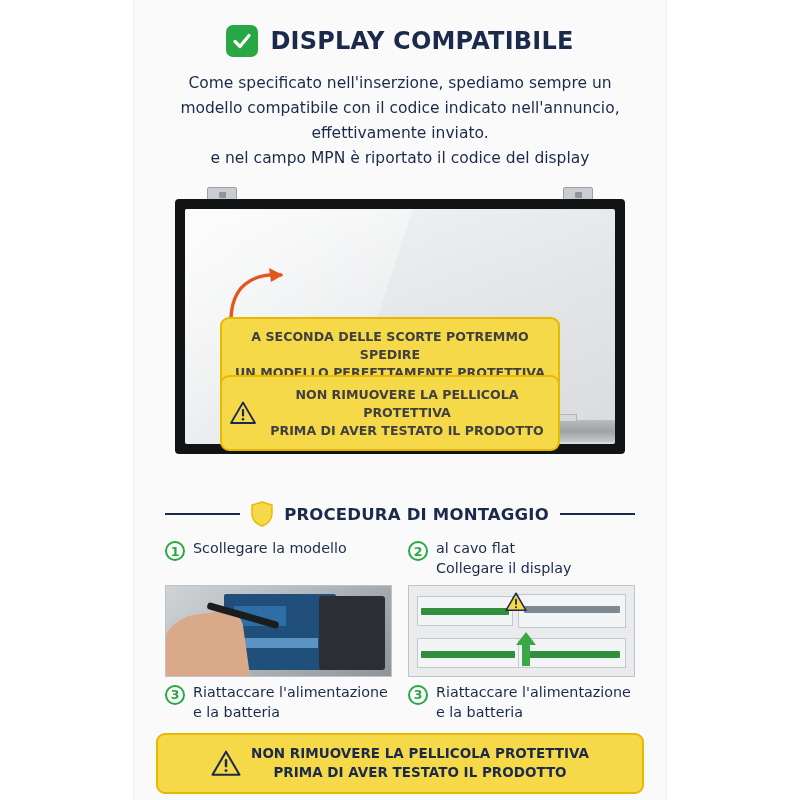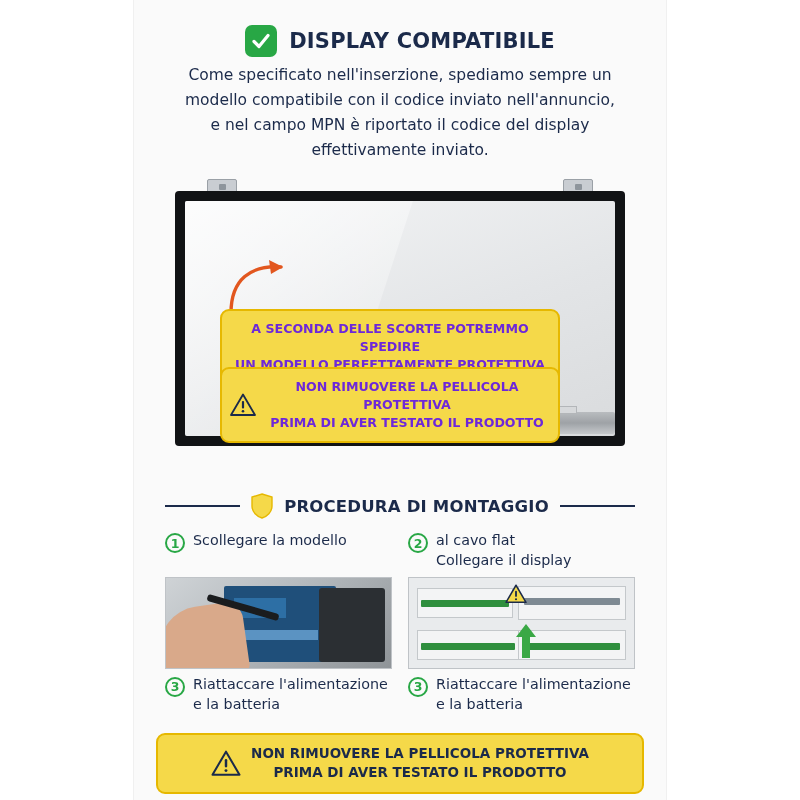--- a/index.html
+++ b/index.html
@@ -62,7 +62,7 @@
   }
   .check-badge svg { display: block; }
   .header-title {
-    font-size: 21px;
+    font-size: 24px;
     font-weight: bold;
     color: #1b2a4a;
     letter-spacing: 0.2px;

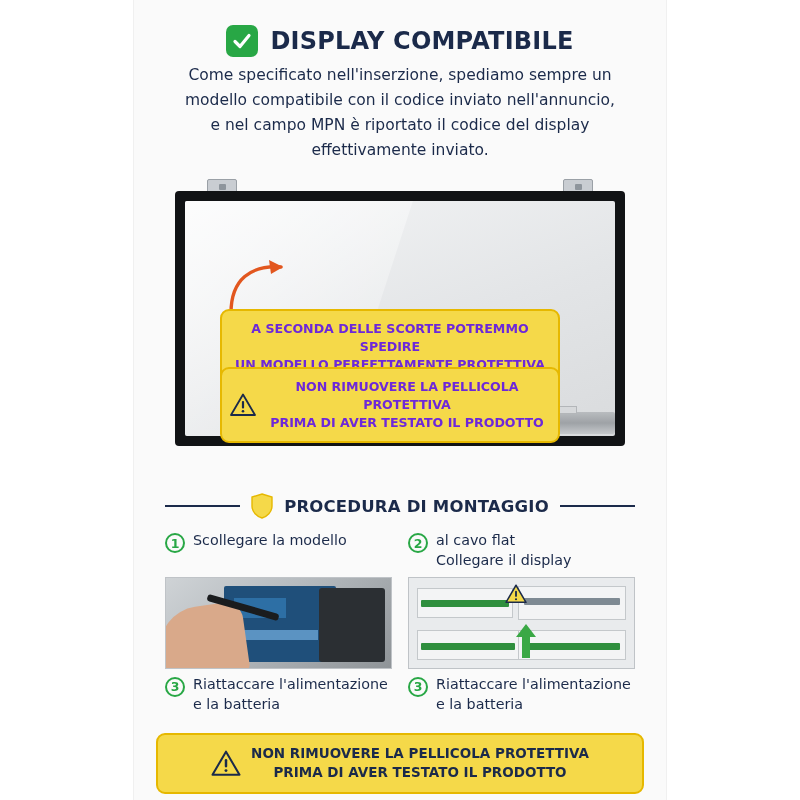--- a/index.html
+++ b/index.html
@@ -70,7 +70,7 @@
 
   
   .intro {
-    margin: 6px auto 0 auto;
+    margin: 14px auto 0 auto;
     width: 470px;
     text-align: center;
     font-size: 15.5px;

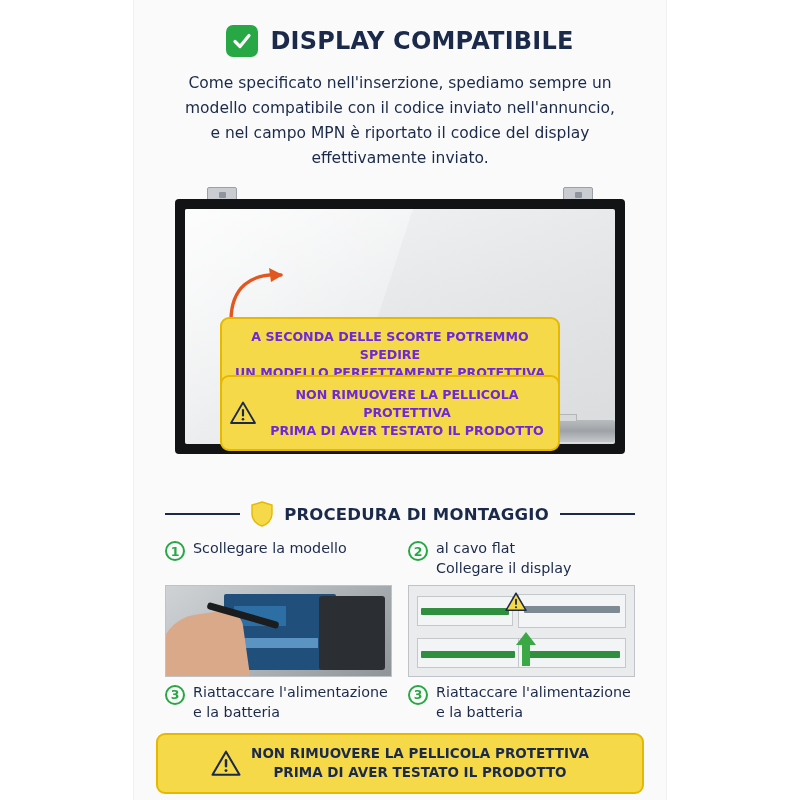--- a/index.html
+++ b/index.html
@@ -391,7 +391,7 @@
 
     <div class="intro">
       <div>Come specificato nell'inserzione, spediamo sempre un</div>
-      <div>modello compatibile con il codice inviato nell'annuncio,</div>
+      <div>modello compatibile con il codice indicato nell'annuncio,</div>
       <div>e nel campo MPN è riportato il codice del display</div>
       <div>effettivamente inviato.</div>
     </div>

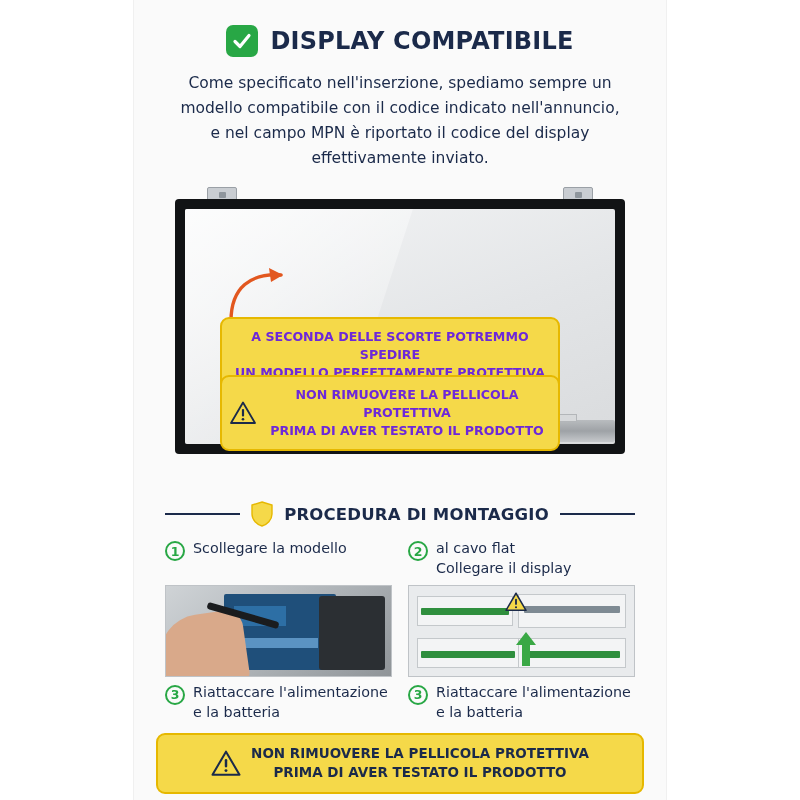--- a/index.html
+++ b/index.html
@@ -392,8 +392,8 @@
     <div class="intro">
       <div>Come specificato nell'inserzione, spediamo sempre un</div>
       <div>modello compatibile con il codice indicato nell'annuncio,</div>
+      <div>effettivamente inviato.</div>
       <div>e nel campo MPN è riportato il codice del display</div>
-      <div>effettivamente inviato.</div>
     </div>
 
     <div class="screen-wrap">

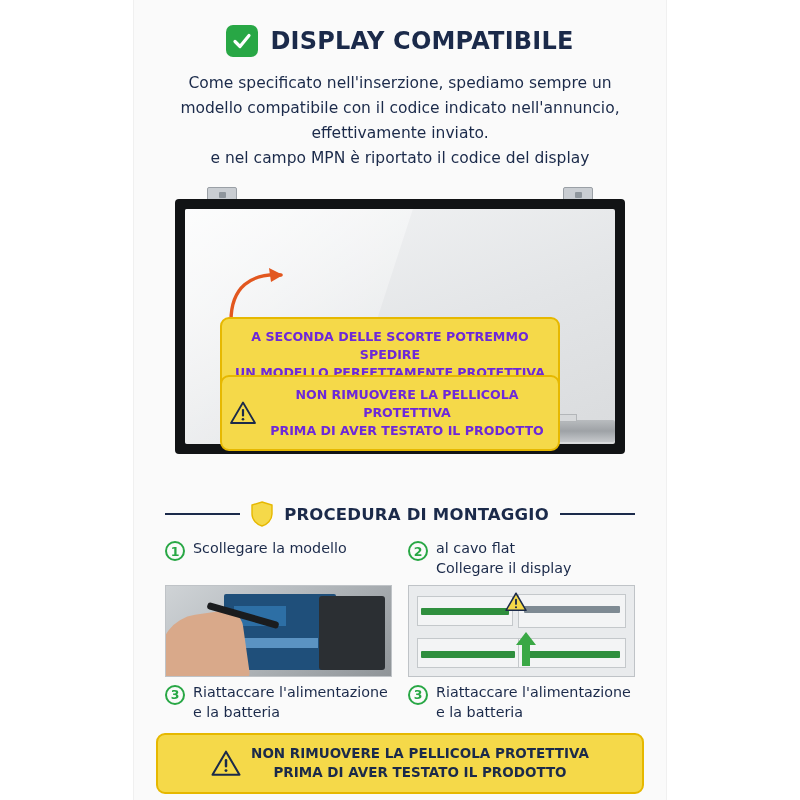--- a/index.html
+++ b/index.html
@@ -175,7 +175,7 @@
     border-radius: 9px;
     box-sizing: border-box;
     text-align: center;
-    color: #6d28d9;
+    color: #404040;
     font-weight: bold;
     font-size: 12.6px;
     line-height: 1.42;

